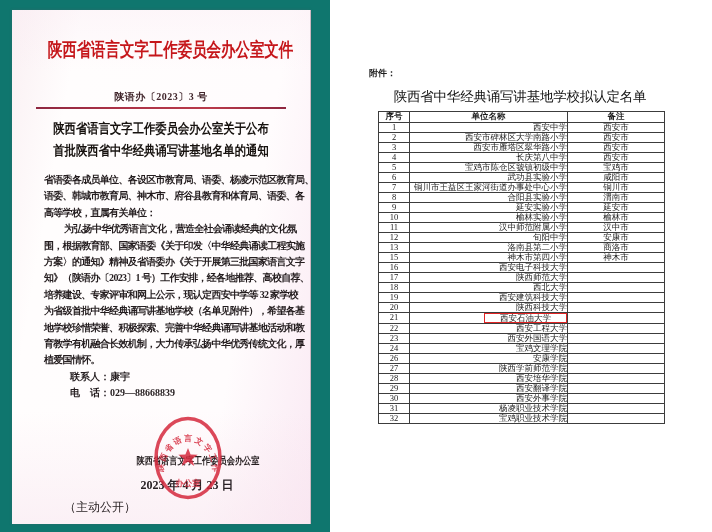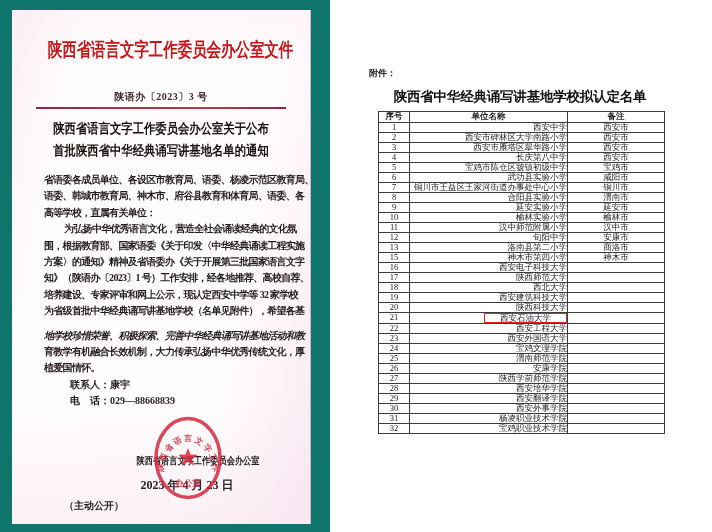--- a/index.html
+++ b/index.html
@@ -40,7 +40,7 @@
   .attachment-label{position:absolute;top:67px;left:39px;font-size:9px;font-weight:bold;color:#1e1e1e;}
   .attachment-title{position:absolute;top:88px;left:42px;width:296px;text-align:center;white-space:nowrap;
     font-family:"Liberation Sans","DejaVu Sans",sans-serif;
-    font-size:13.5px;font-weight:bold;color:#101010;letter-spacing:-.2px;}
+    font-size:13.5px;font-weight:normal;color:#101010;letter-spacing:-.2px;}
   table.school-table{position:absolute;top:111px;left:48px;border-collapse:collapse;table-layout:fixed;
     background:#fff;}
   .school-table col.c-no{width:31px;}

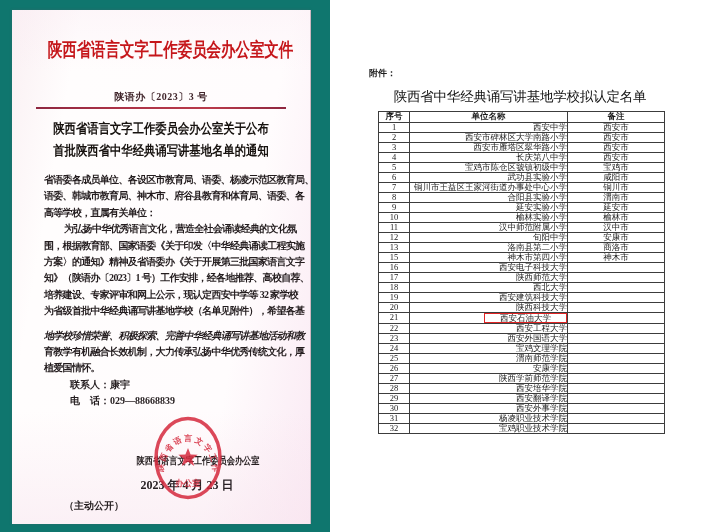--- a/index.html
+++ b/index.html
@@ -26,7 +26,7 @@
   .body-line{height:16.4px;line-height:16.4px;font-size:10px;font-weight:bold;
     letter-spacing:-.7px;white-space:nowrap;}
   .body-line.indent{text-indent:2em;}
-  .body-line.gap{margin-top:8px;font-style:italic;}
+  .body-line.gap{margin-top:0;}
   .body-line.contact{text-indent:2.6em;letter-spacing:0;}
   .signer{position:absolute;top:444px;left:72px;width:228px;text-align:center;white-space:nowrap;
     font-size:10px;font-weight:bold;color:#241d1f;transform:scaleX(.82);transform-origin:50% 0;}

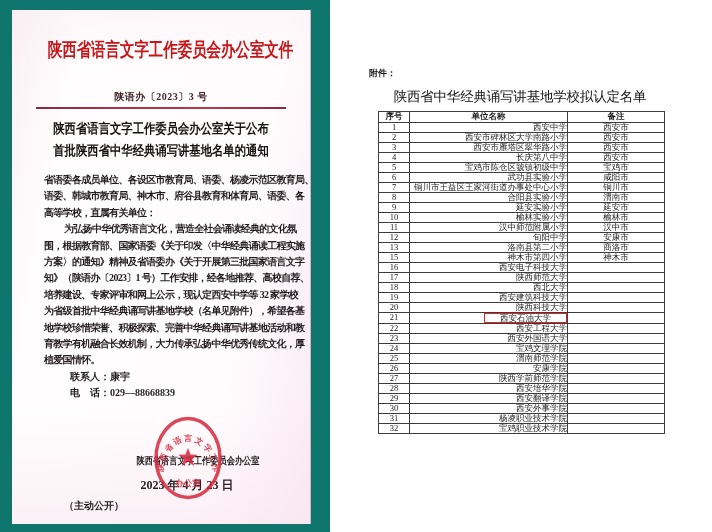--- a/index.html
+++ b/index.html
@@ -236,11 +236,6 @@
             <td class="note"></td>
           </tr>
           <tr>
-            <td class="no">25</td>
-            <td class="name">渭南师范学院</td>
-            <td class="note"></td>
-          </tr>
-          <tr>
             <td class="no">26</td>
             <td class="name">安康学院</td>
             <td class="note"></td>

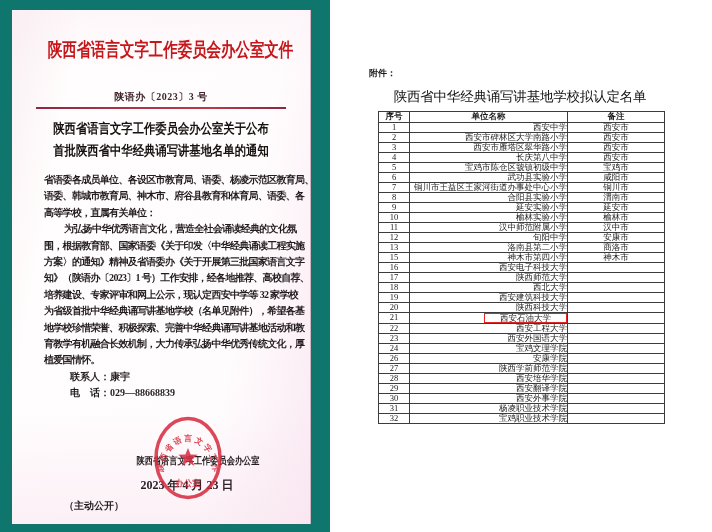--- a/index.html
+++ b/index.html
@@ -33,7 +33,7 @@
   .sign-date{position:absolute;top:461px;left:60px;width:230px;text-align:center;
     font-size:12px;font-weight:bold;color:#2a2226;margin-top:6px;}
   .stamp{position:absolute;left:139px;top:404px;width:74px;height:88px;opacity:.85;}
-  .footer-note{position:absolute;top:489px;left:52px;font-size:10px;font-weight:bold;color:#241d1f;}
+  .footer-note{position:absolute;top:489px;left:52px;font-size:12px;font-weight:normal;color:#241d1f;}
 
   
   .right-page{position:absolute;left:330px;top:0;width:382px;height:532px;background:#ffffff;}

